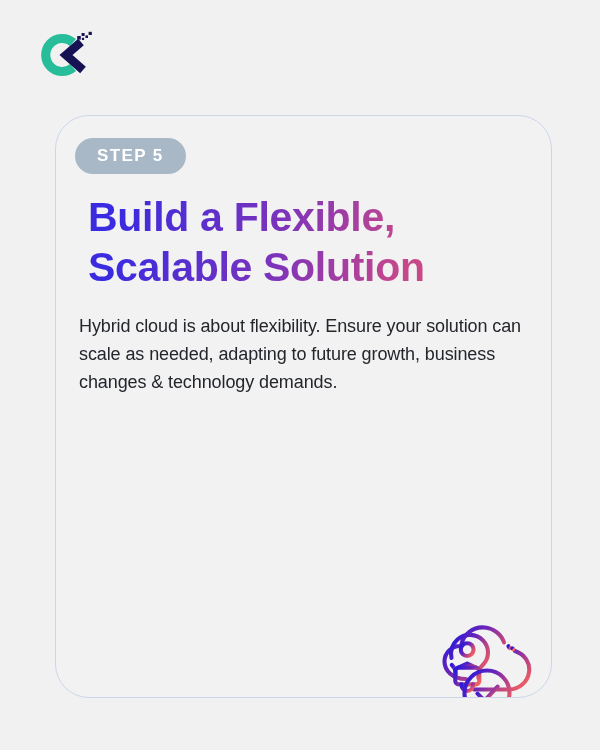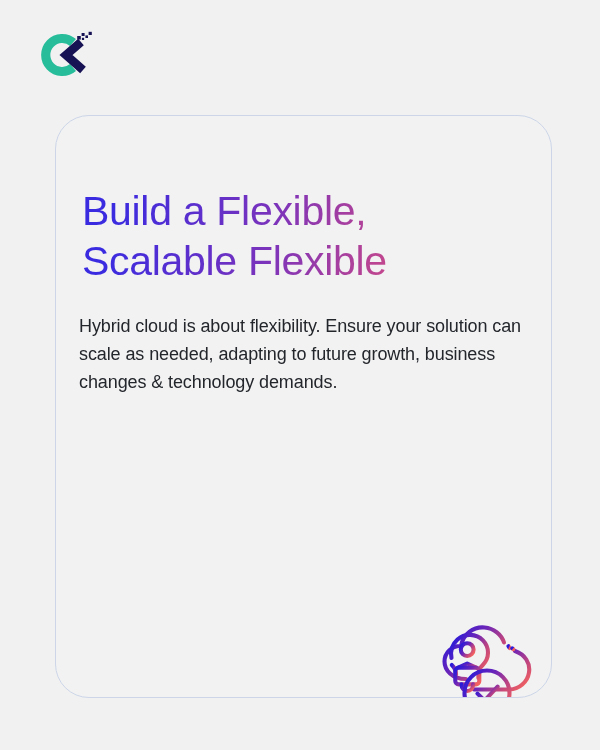--- a/index.html
+++ b/index.html
@@ -117,6 +117,7 @@
 
 <div id="step-card">
 
+  <div id="step-badge">STEP 5</div>
 
   <h1 id="card-heading">
     <span class="hline">Build a Flexible,</span>

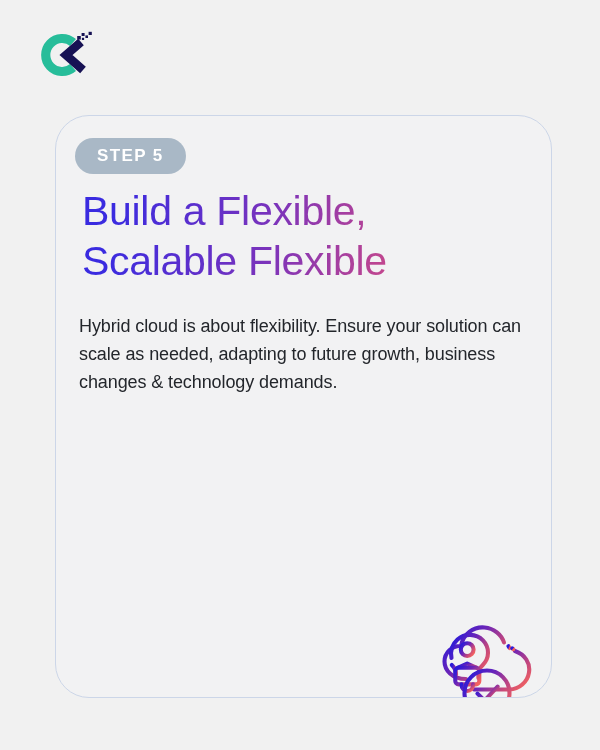--- a/index.html
+++ b/index.html
@@ -60,9 +60,9 @@
     left: 22px;
     top: 66px;
     width: 420px;
-    margin: 4px;
+    margin: 10px;
     font-size: 41px;
-    font-weight: normal;
+    font-weight: bold;
     line-height: 1.23;
     letter-spacing: -0.3px;
     background: linear-gradient(100deg, #3a2be0 0%, #3a2be0 8%, #7b33bb 45%, #c0468f 72%, #e0546e 100%);

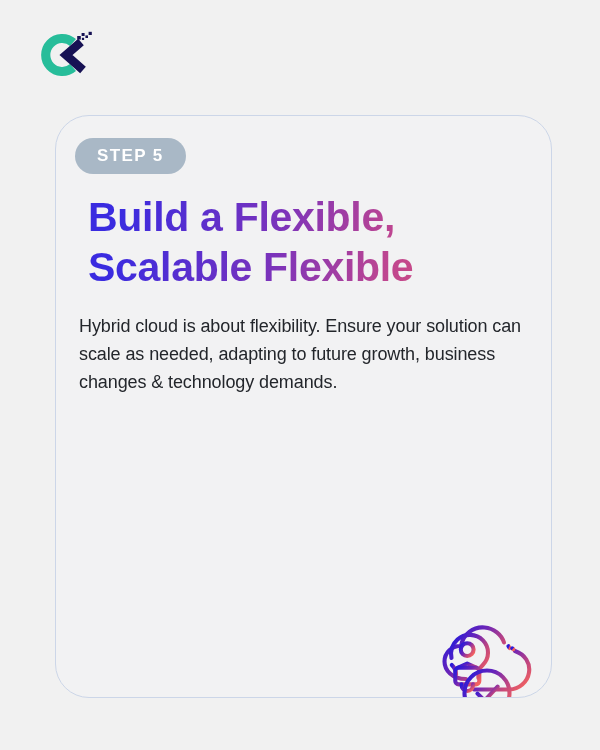--- a/index.html
+++ b/index.html
@@ -121,7 +121,7 @@
 
   <h1 id="card-heading">
     <span class="hline">Build a Flexible,</span>
-    <span class="hline">Scalable Flexible</span>
+    <span class="hline">Scalable Solution</span>
   </h1>
 
   <p id="card-body">Hybrid cloud is about flexibility. Ensure your solution can scale as needed, adapting to future growth, business changes &amp; technology demands.</p>

